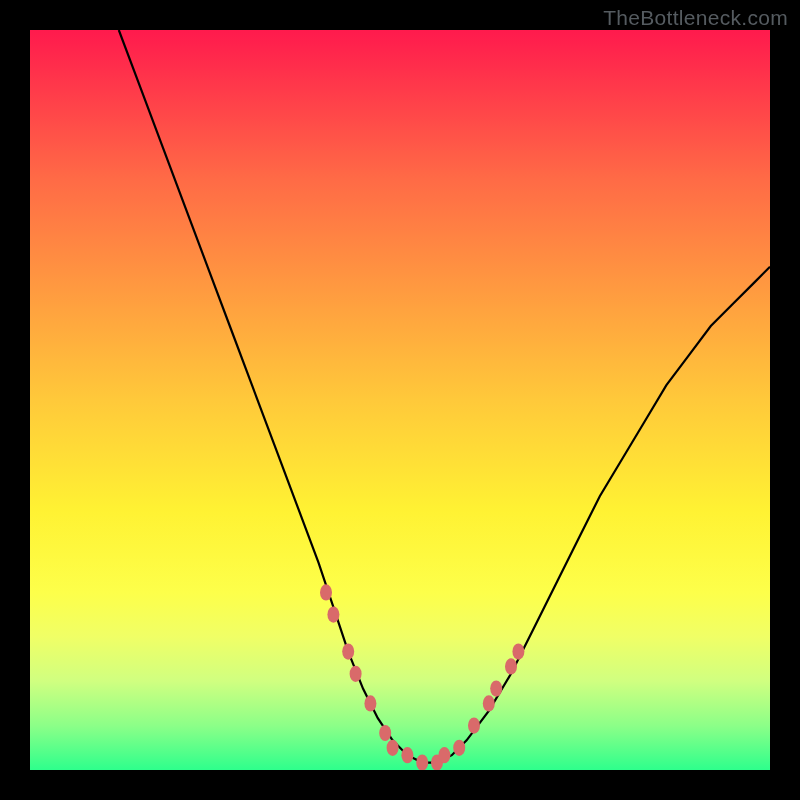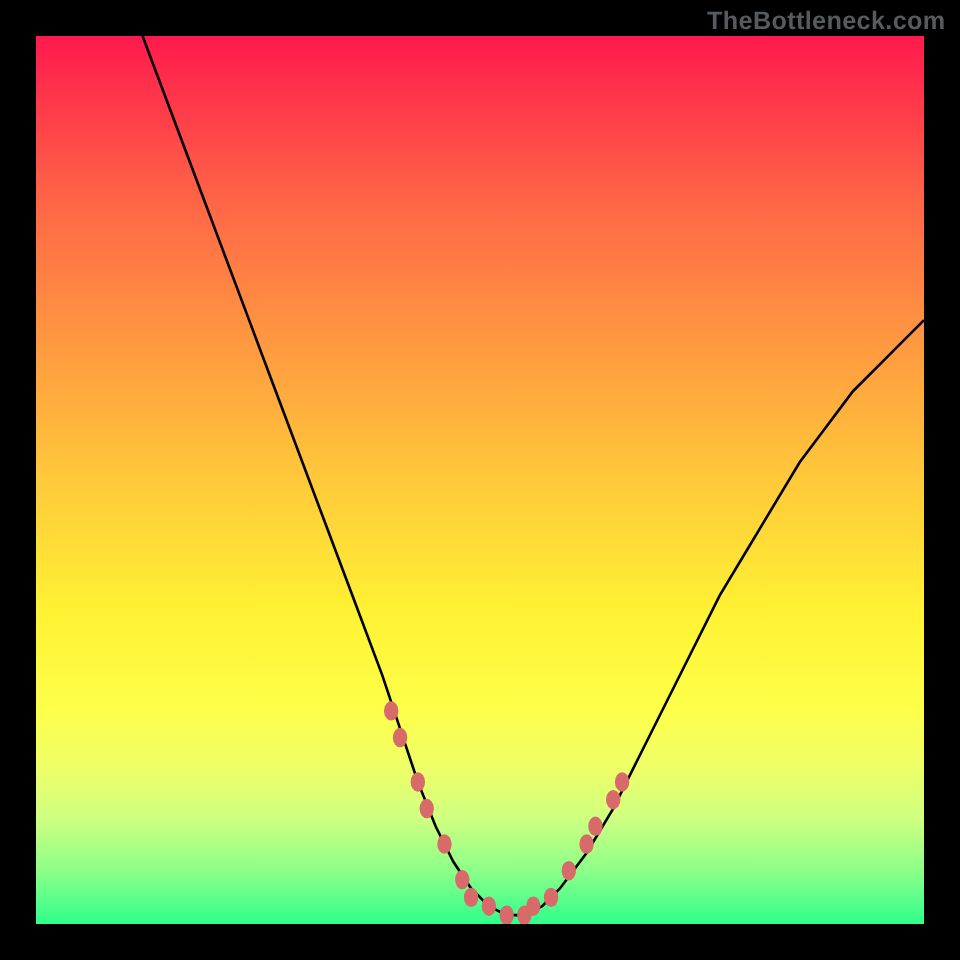--- a/index.html
+++ b/index.html
@@ -36,7 +36,7 @@
     right: 12px;
     color: #555b60;
     font-size: 21px;
-    font-weight: 700;
+    font-weight: 400;
     letter-spacing: 0.3px;
     font-family: Arial, sans-serif;
   }

